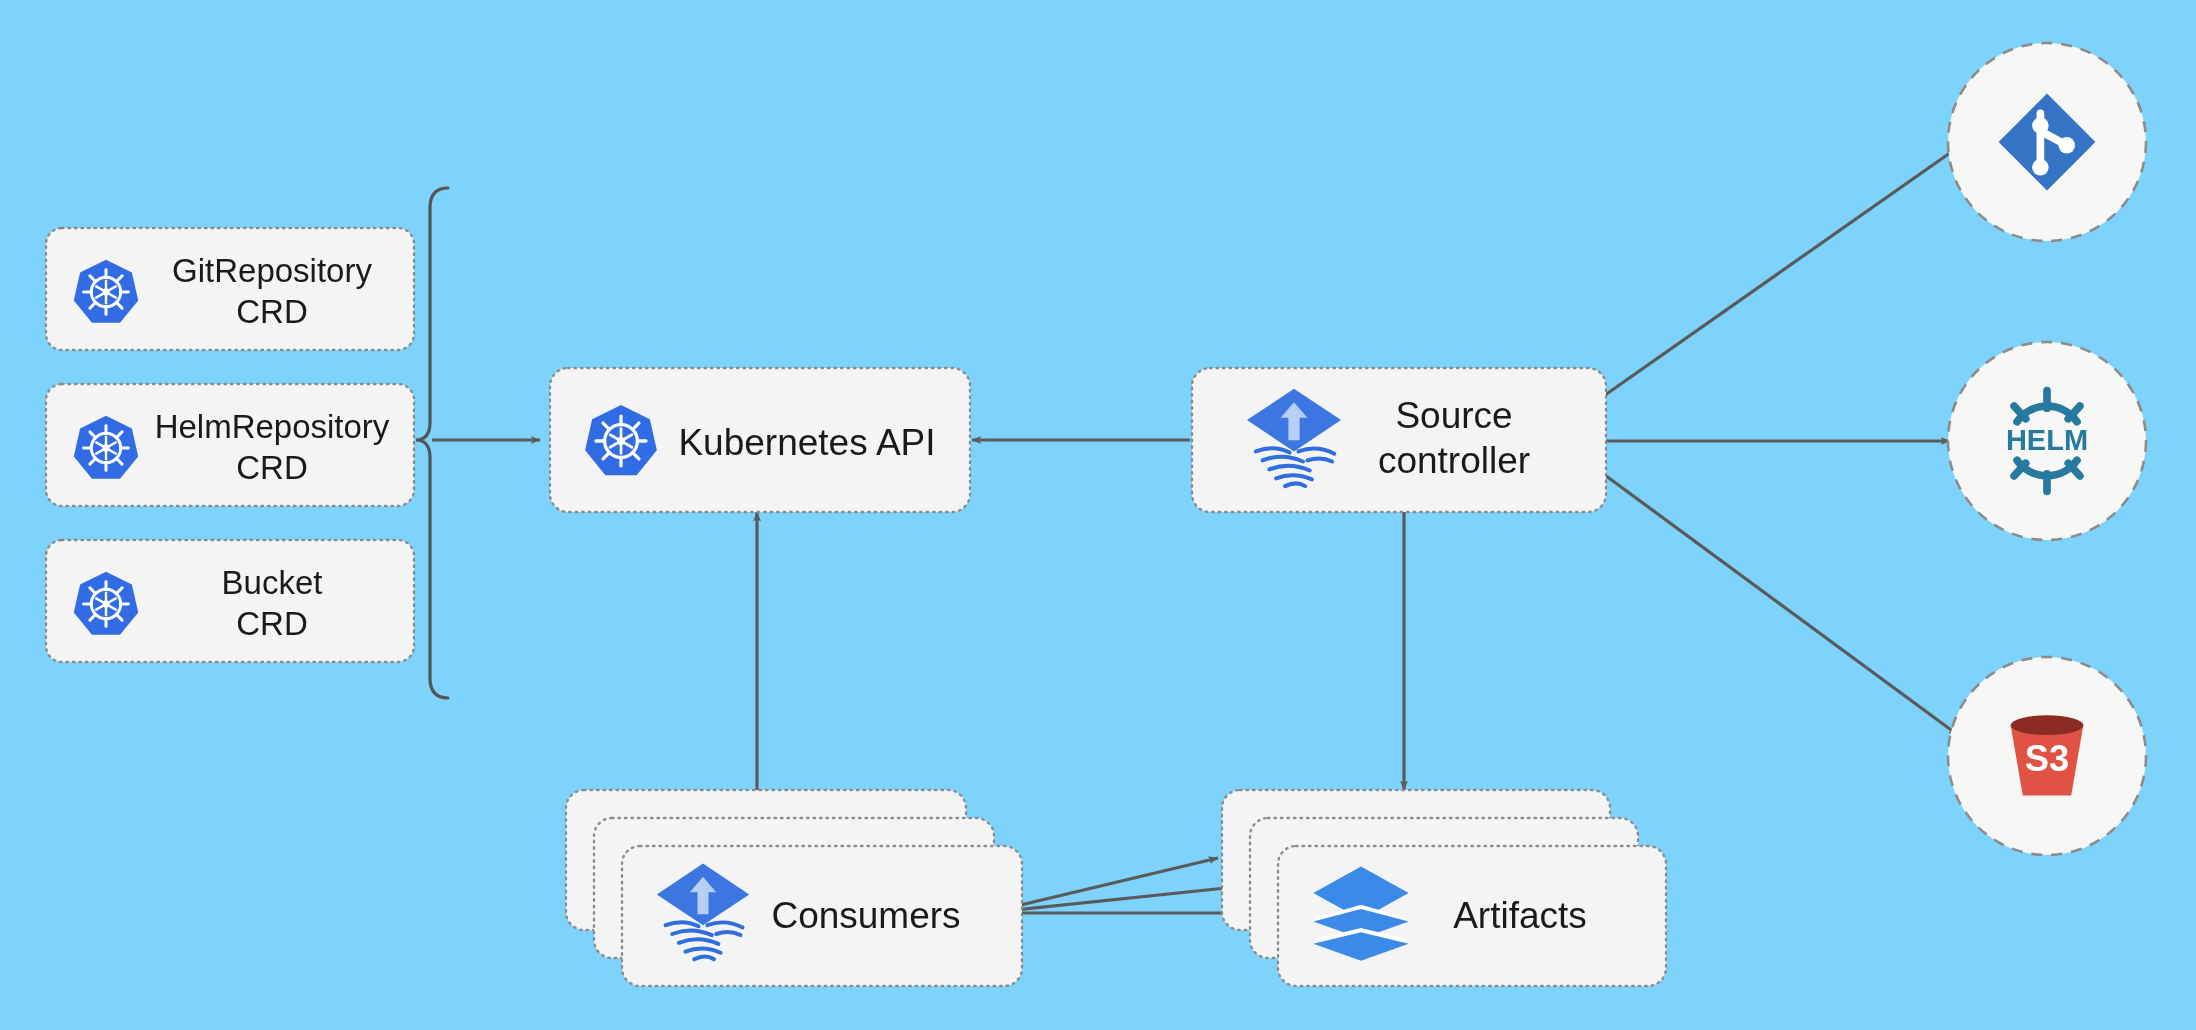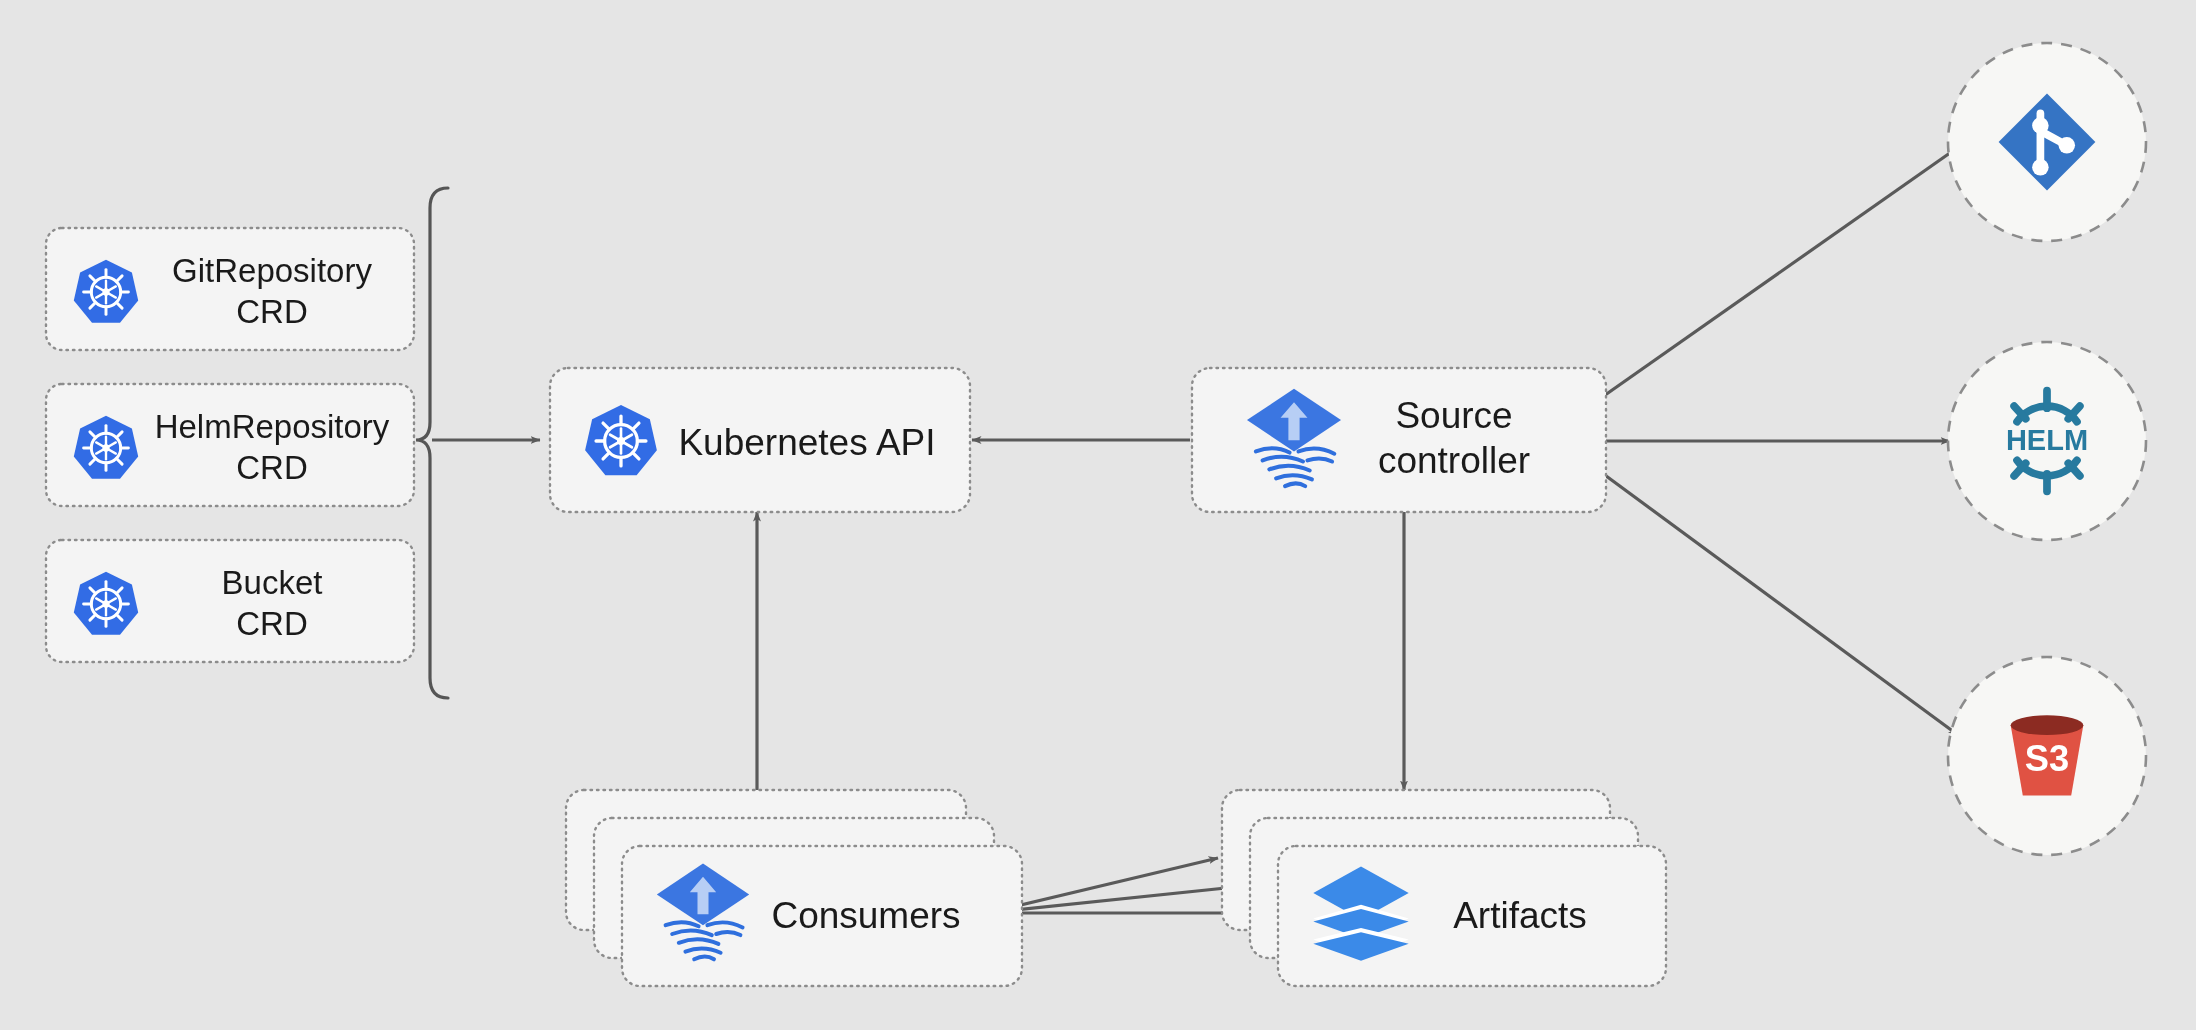--- a/index.html
+++ b/index.html
@@ -17,7 +17,7 @@
     position: relative;
     width: 2196px;
     height: 1030px;
-    background: #e5e5e5;
+    background: #7dd3fc;
   }
   svg.layer {
     position: absolute;

